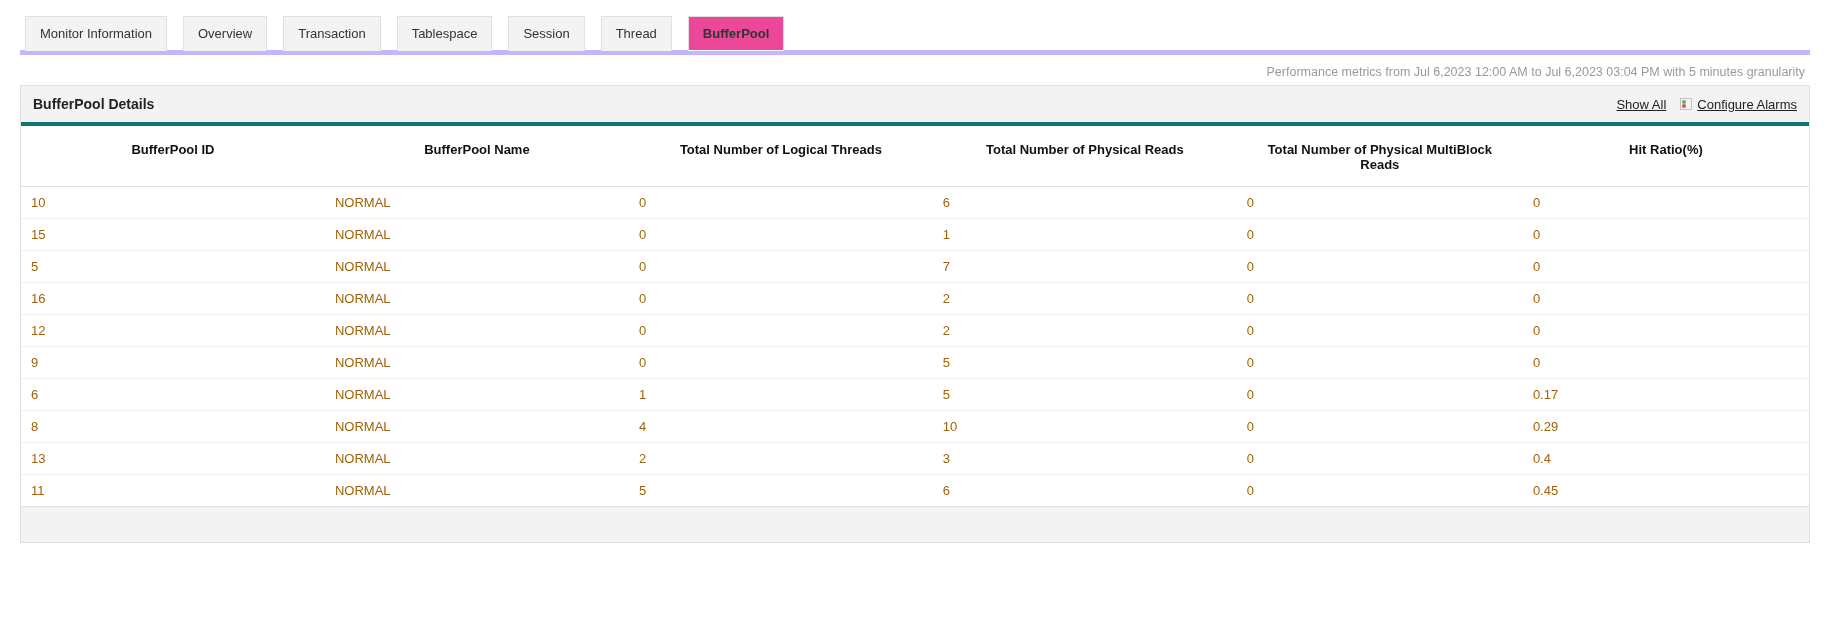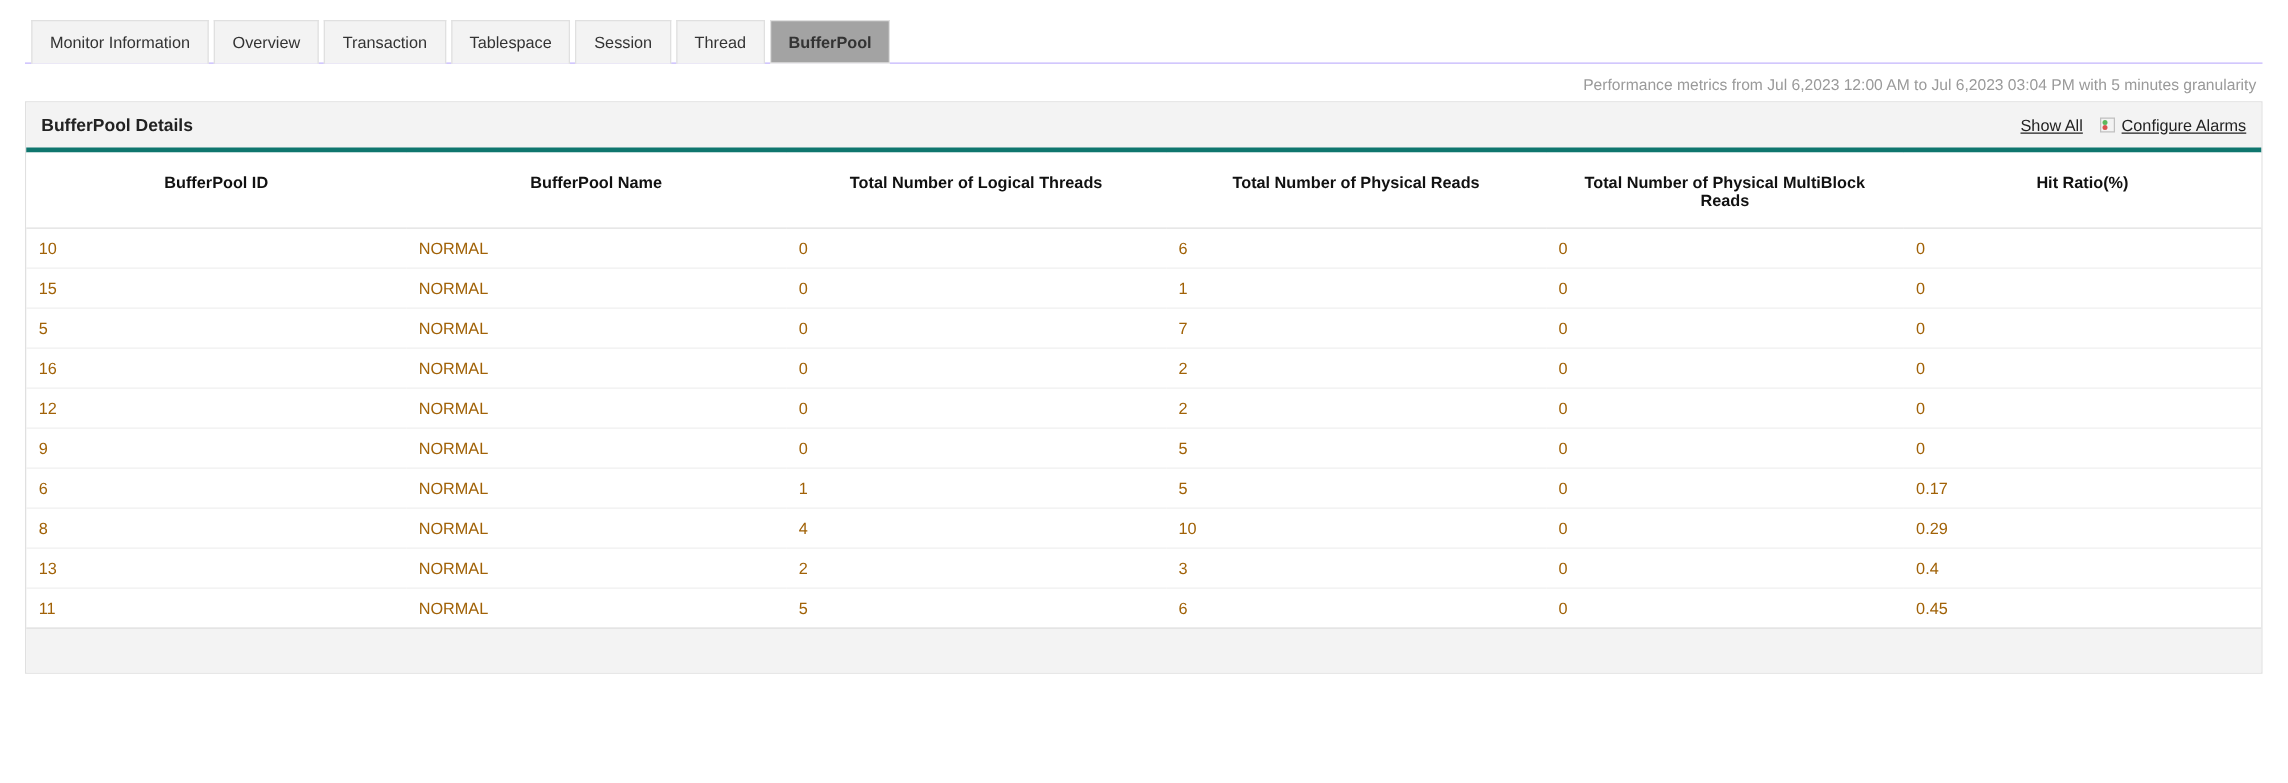--- a/index.html
+++ b/index.html
@@ -16,8 +16,8 @@
     }
     .tabs {
       display: flex;
-      gap: 4px;
-      border-bottom: 1px solid #c4b5fd;
+      gap: 16px;
+      border-bottom: 5px solid #c4b5fd;
       padding-left: 5px;
     }
     .tab {

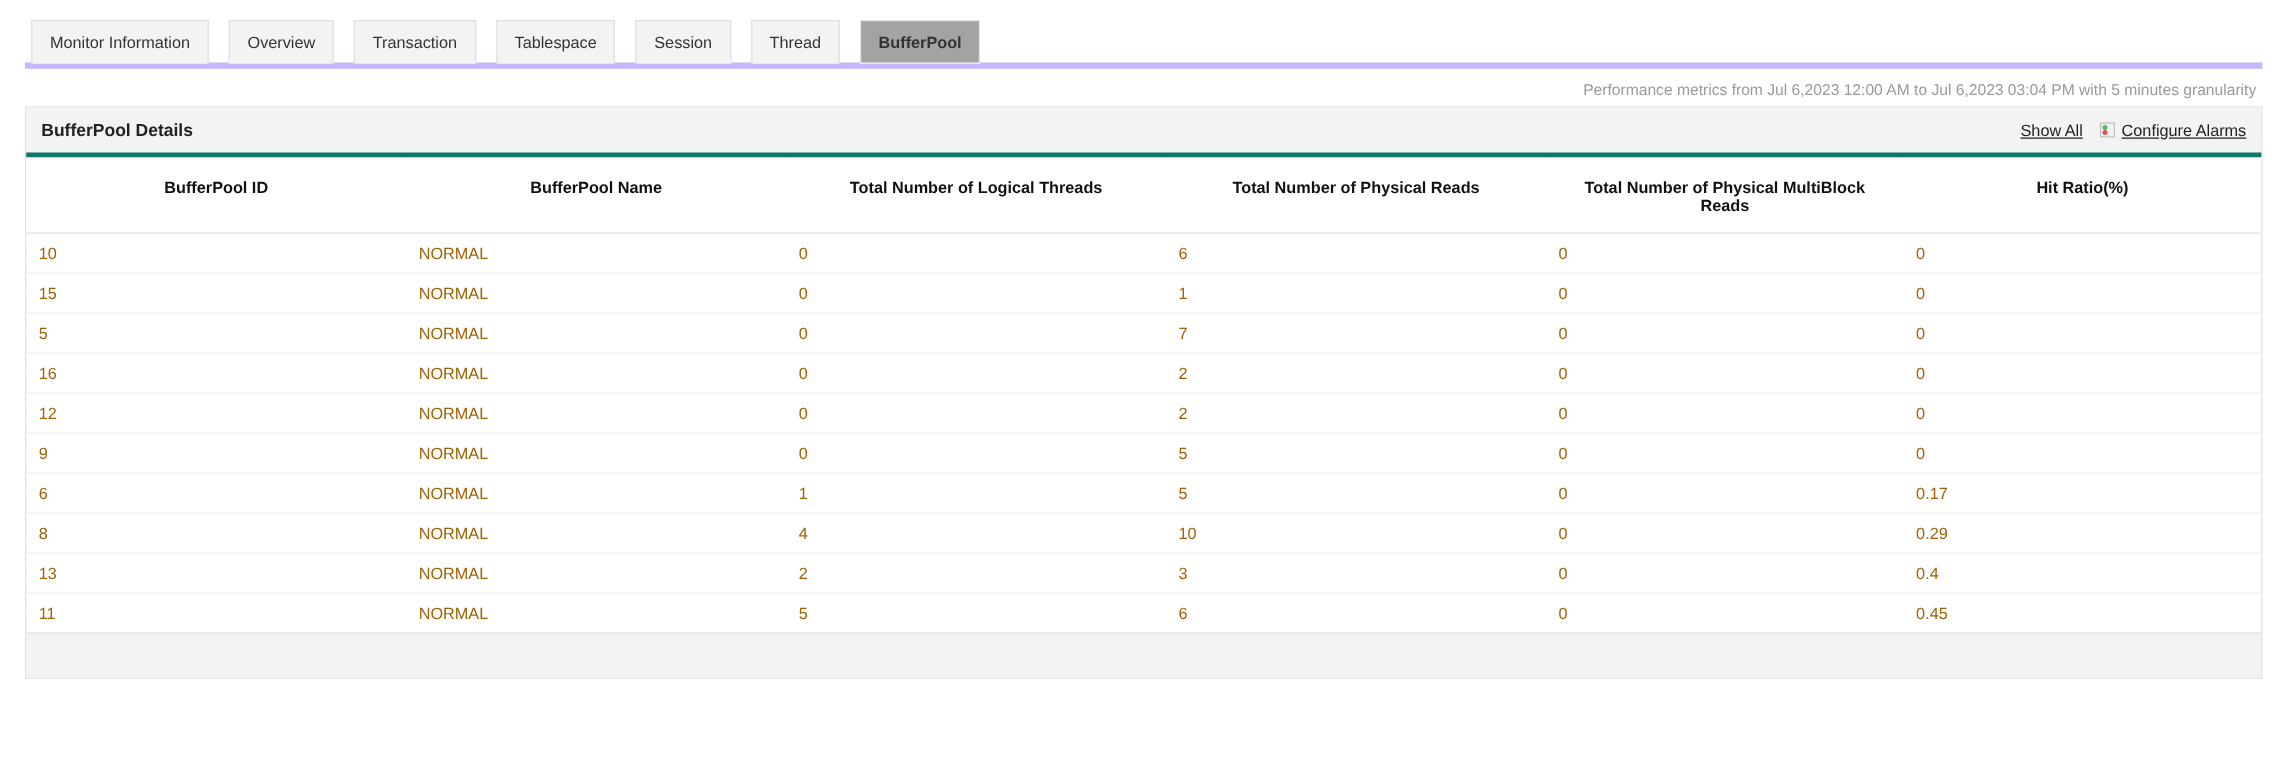--- a/index.html
+++ b/index.html
@@ -32,7 +32,7 @@
       top: 1px;
     }
     .tab.active {
-      background: #a3a3a3;
+      background: #ec4899;
       font-weight: bold;
       border-bottom: 1px solid #fff;
     }

